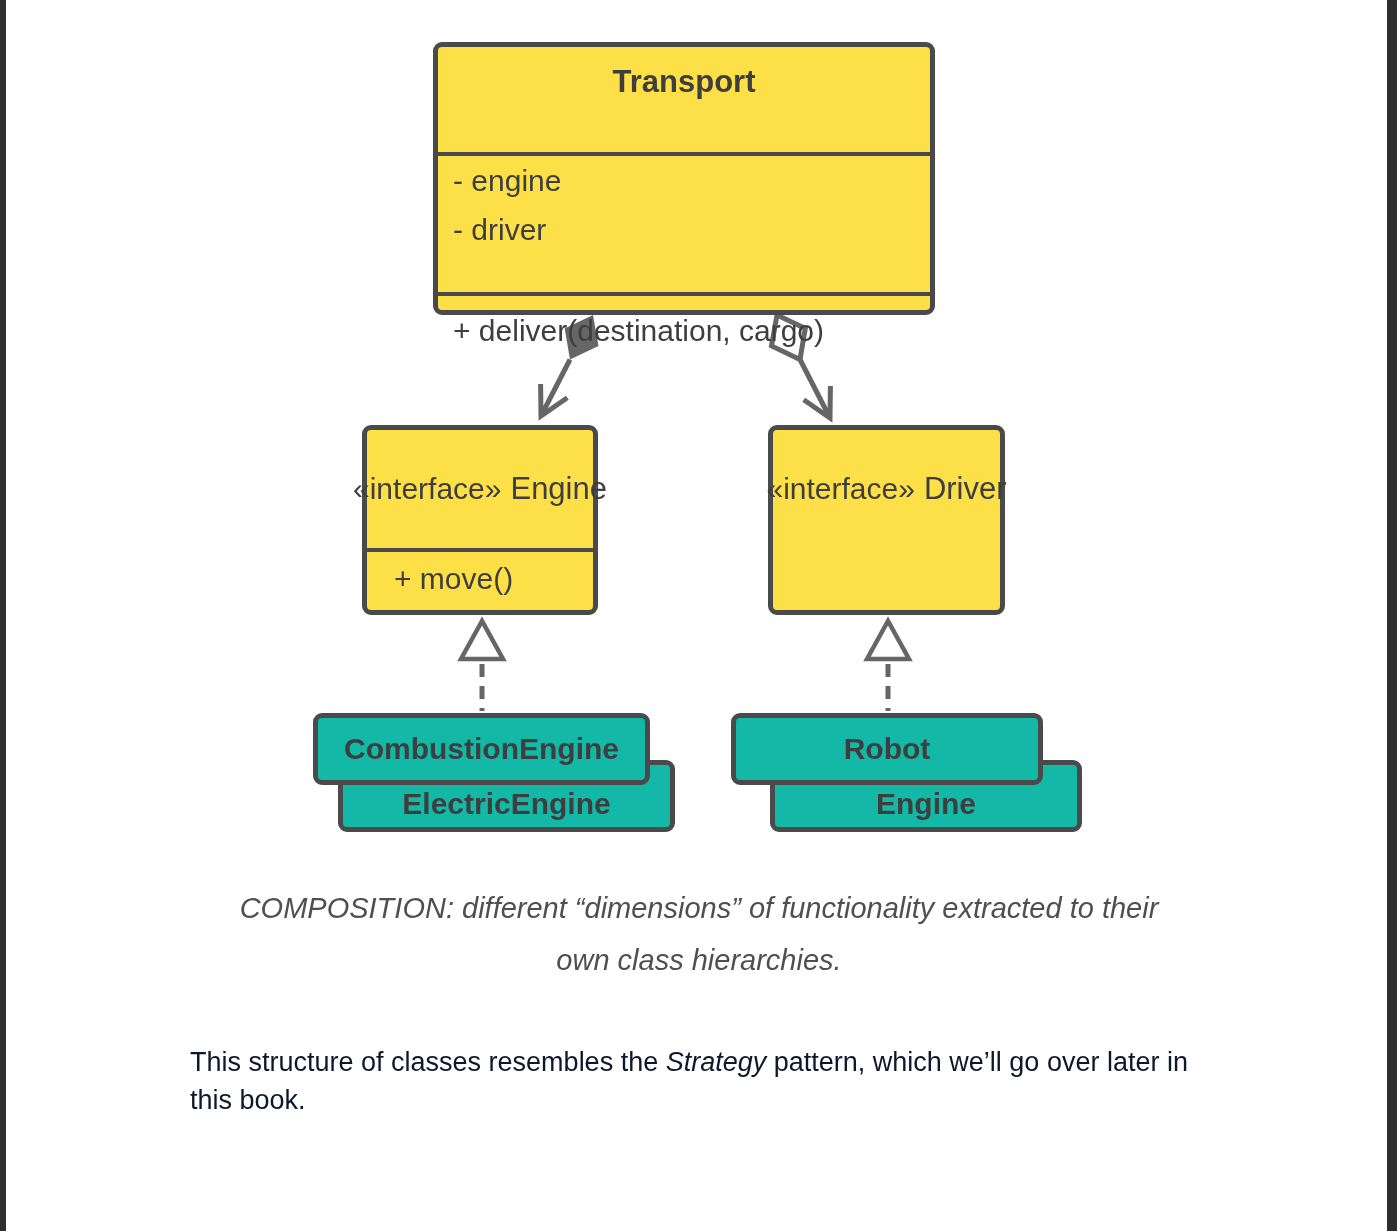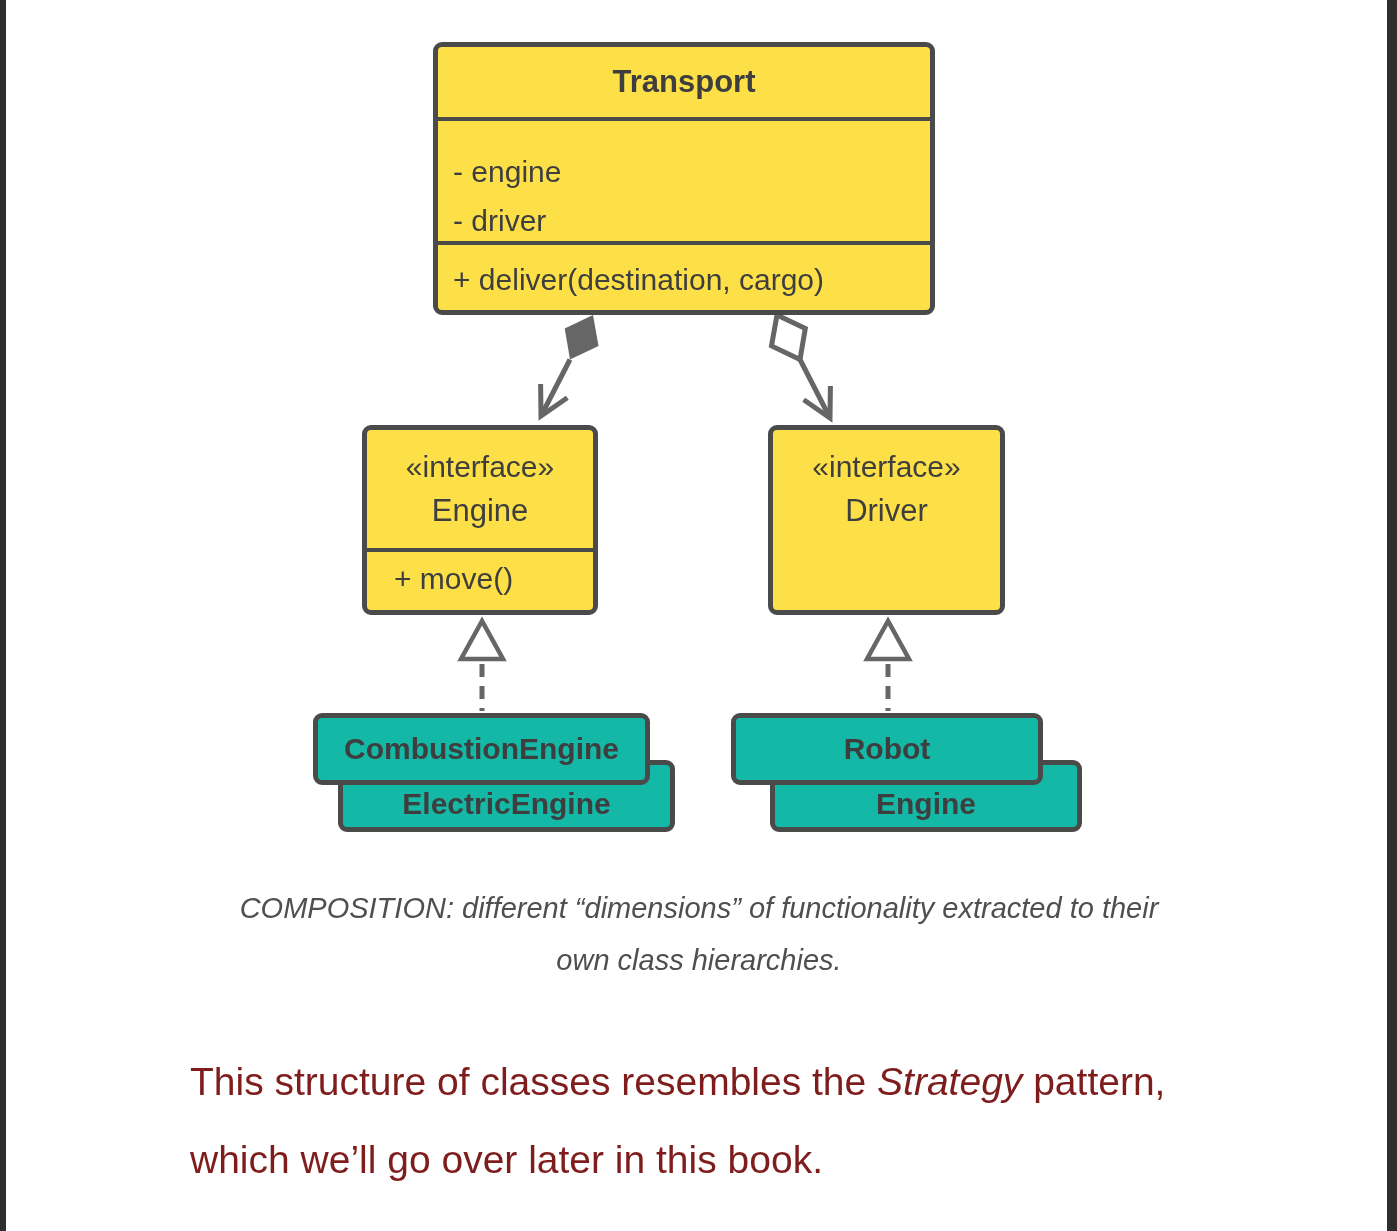--- a/index.html
+++ b/index.html
@@ -48,7 +48,7 @@
 
   #transport-box { left: 433px; top: 42px; width: 502px; height: 273px; }
   #transport-title { height: 70px; }
-  #transport-attrs { height: 124px; padding: 26px 0 0 15px; }
+  #transport-attrs { height: 140px; padding: 0 0 0 15px; margin-top: 35px; }
   #transport-methods { height: 73px; display: flex; align-items: center; padding-left: 15px; }
 
   .iface-box { width: 236px; height: 190px; }

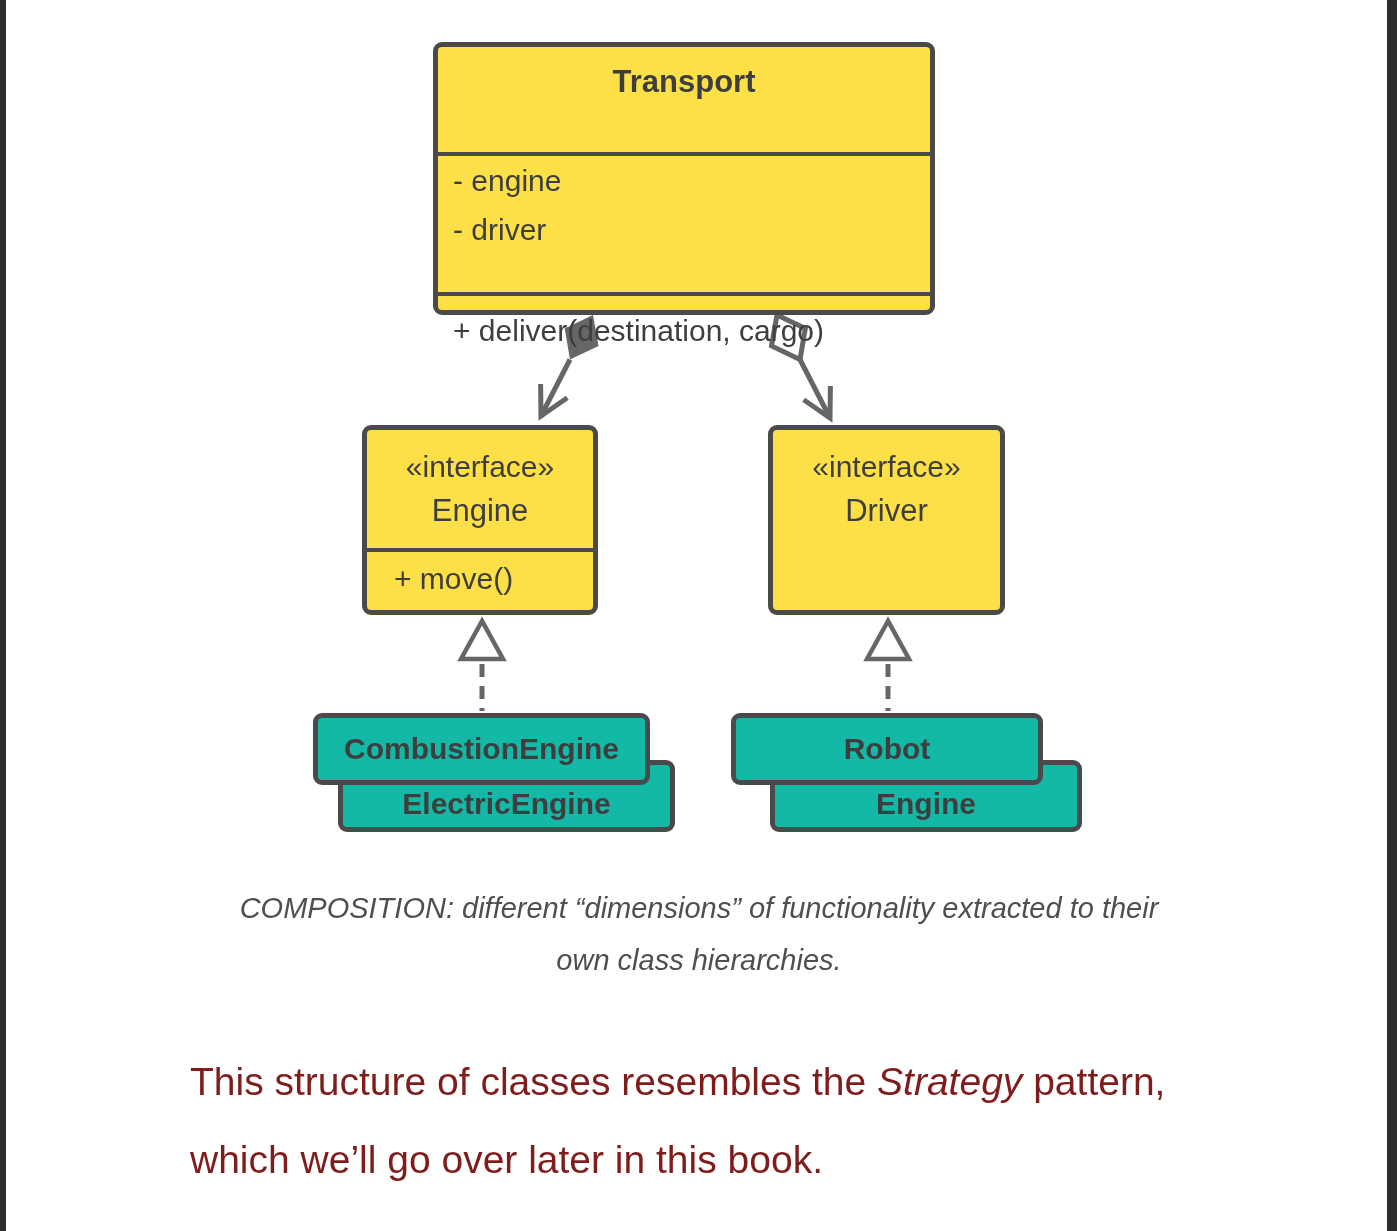--- a/index.html
+++ b/index.html
@@ -57,7 +57,7 @@
   .iface-head {
     height: 118px;
     display: flex;
-    flex-direction: column;
+    flex-direction: row;
     align-items: center;
     justify-content: center;
     gap: 9px;

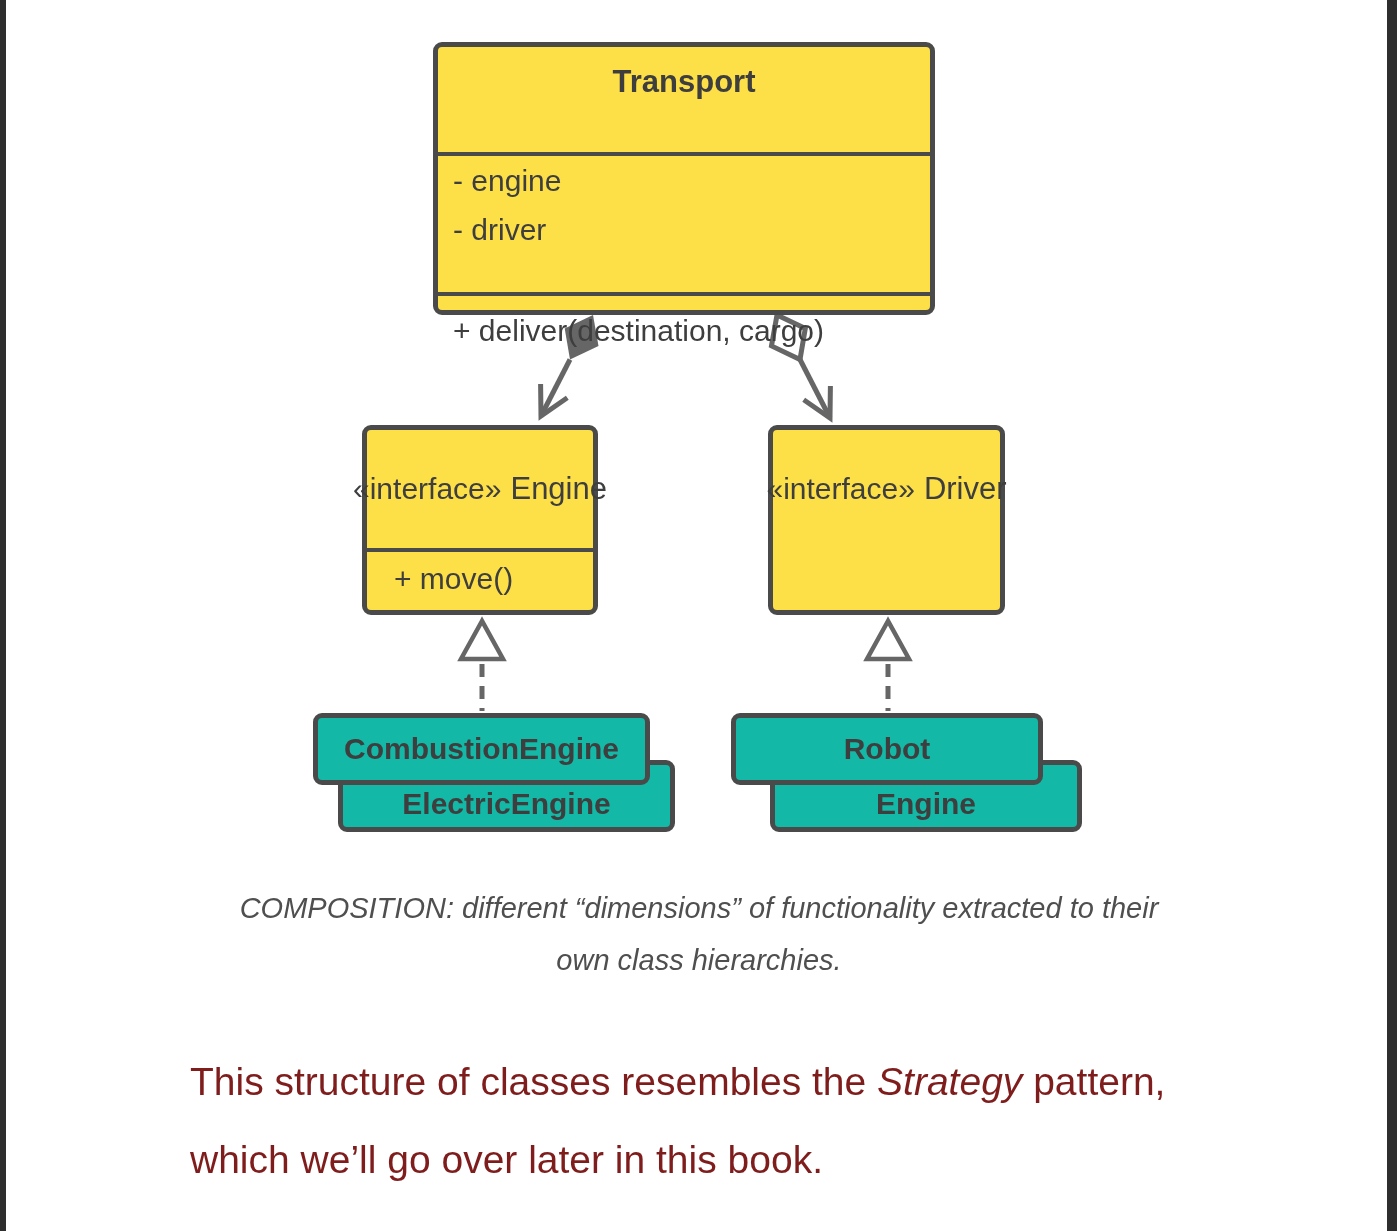--- a/index.html
+++ b/index.html
@@ -116,9 +116,9 @@
     left: 190px;
     top: 1043px;
     width: 1040px;
-    font-size: 39px;
-    line-height: 78px;
-    color: #7f1d1d;
+    font-size: 27px;
+    line-height: 38px;
+    color: #0f172a;
     z-index: 4;
   }
   #paragraph .em { font-style: italic; }

